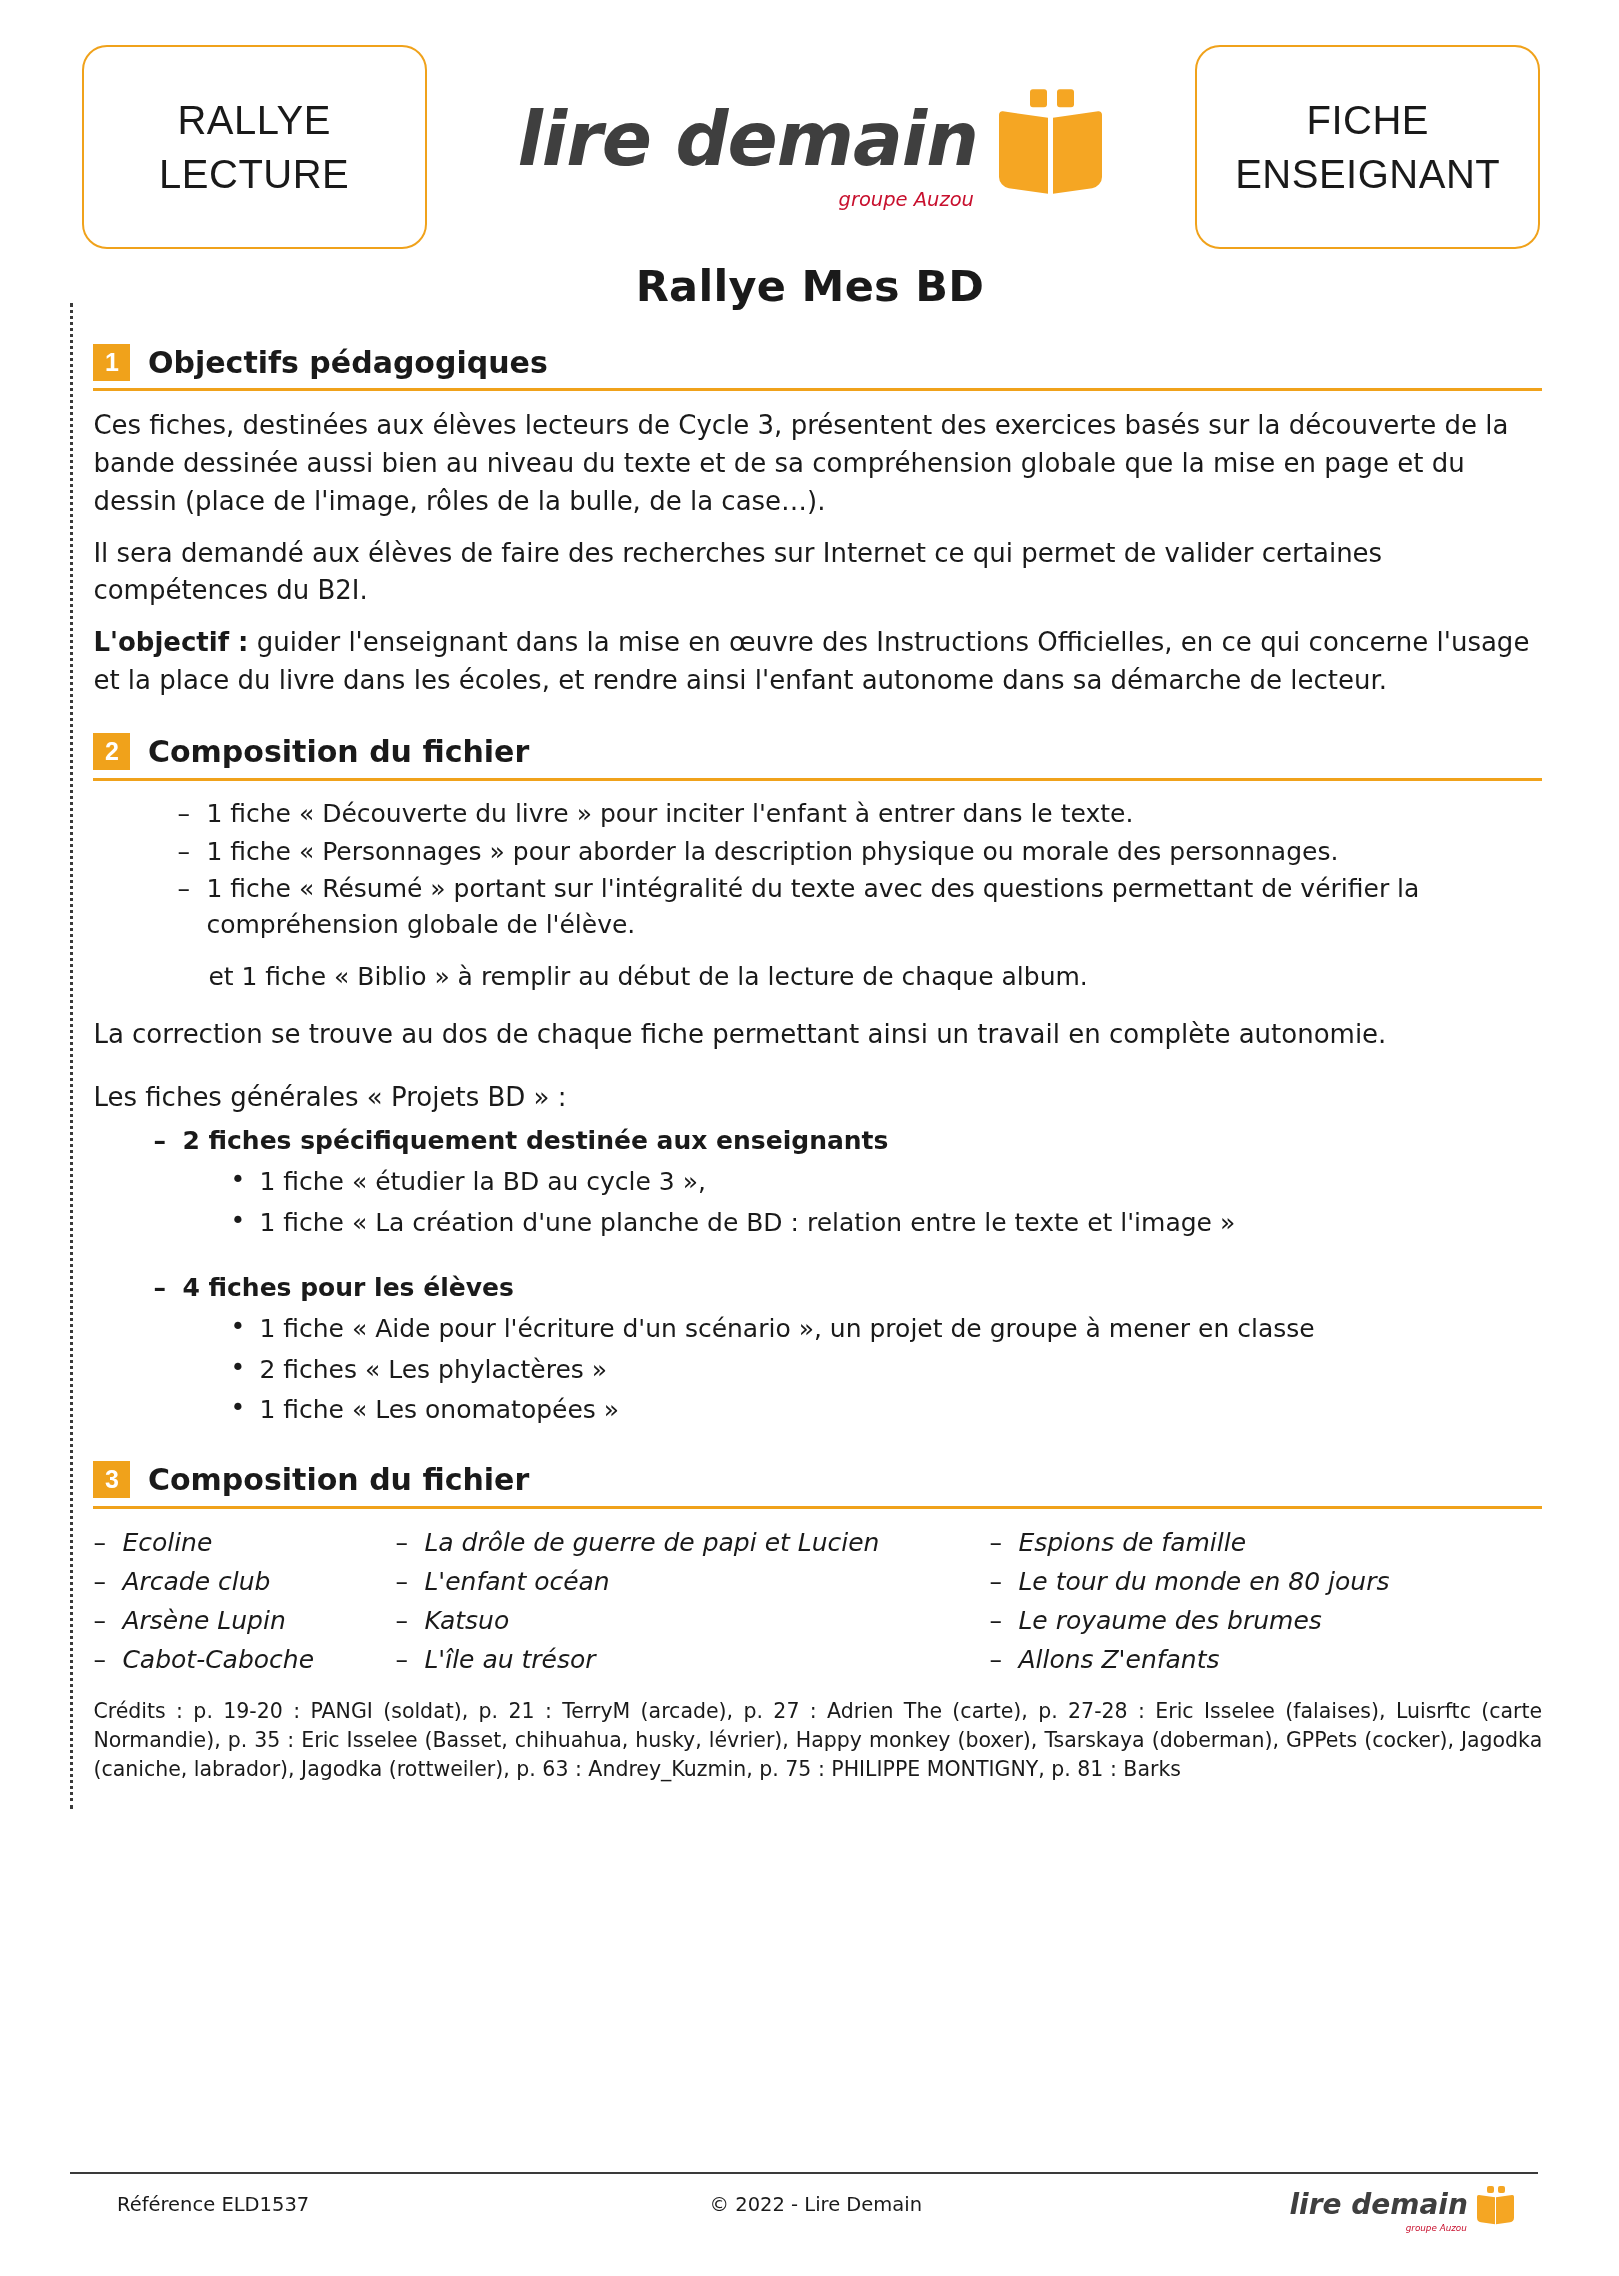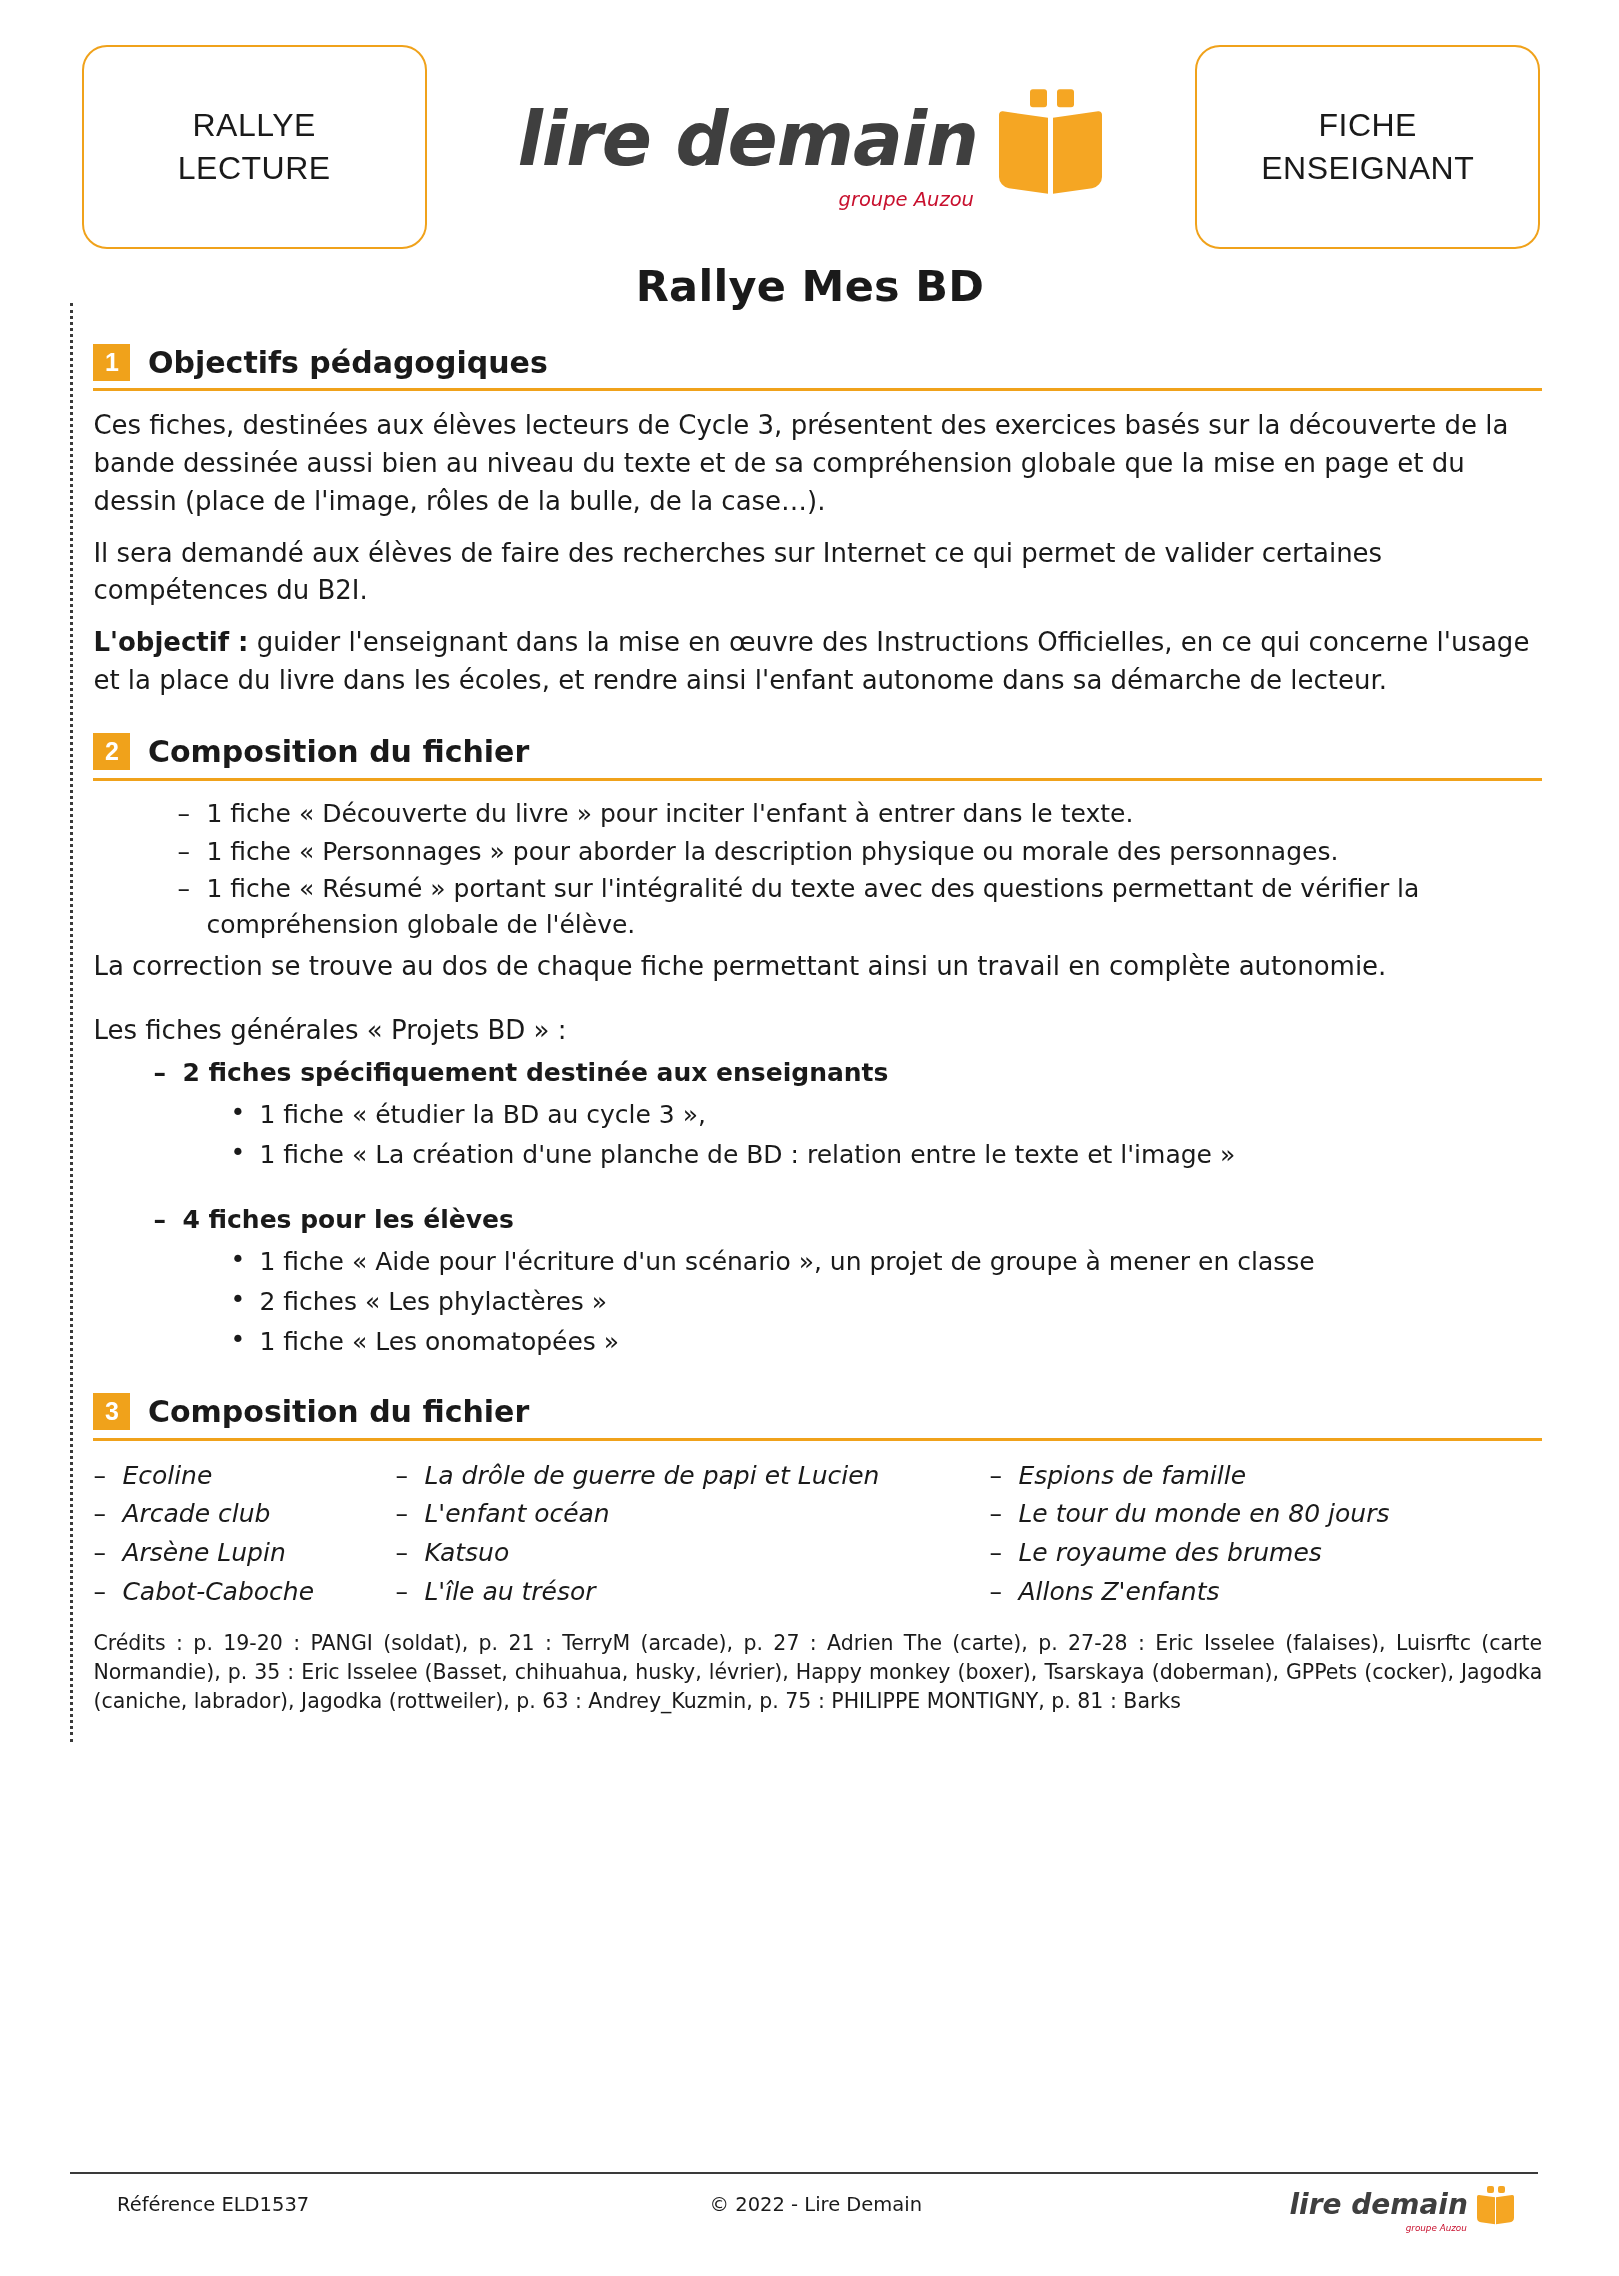--- a/index.html
+++ b/index.html
@@ -40,7 +40,7 @@
     flex-direction: column;
     align-items: center;
     justify-content: center;
-    font-size: 32px;
+    font-size: 40px;
     letter-spacing: 0.5px;
     line-height: 1.35;
     color: #1a1a1a;

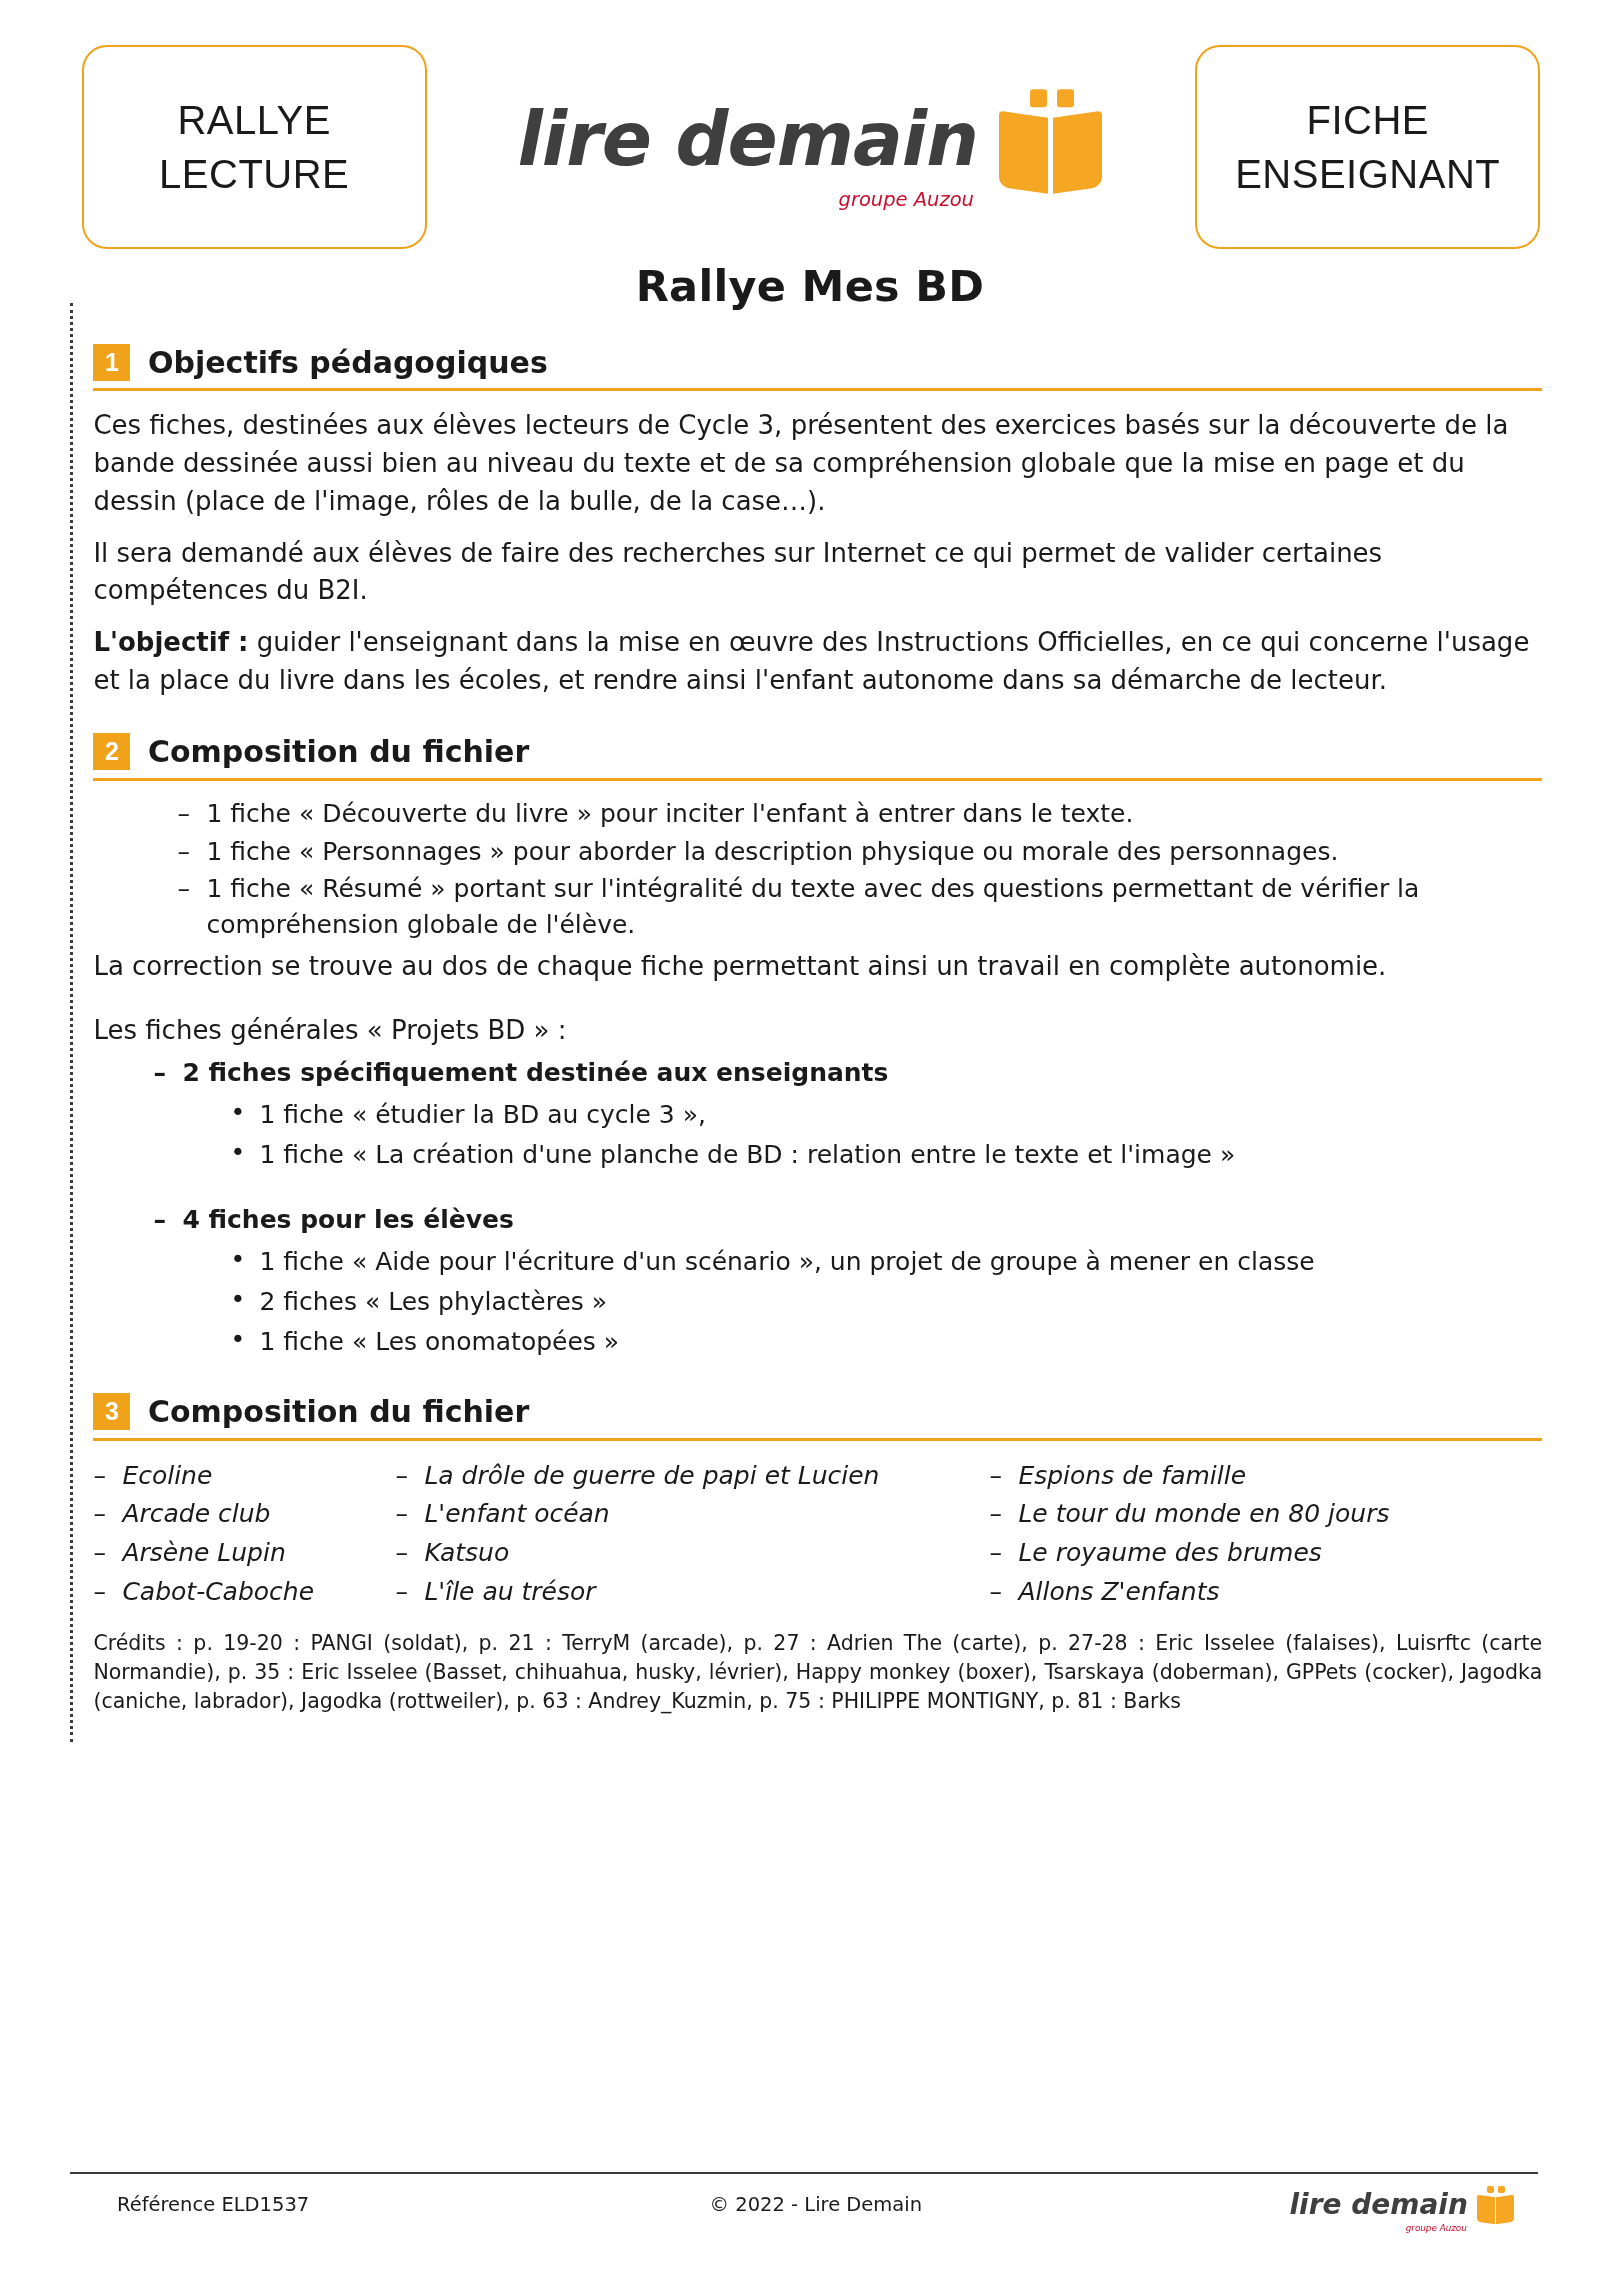--- a/index.html
+++ b/index.html
@@ -381,6 +381,7 @@
       <li>1 fiche « Résumé » portant sur l'intégralité du texte avec des questions permettant de vérifier la compréhension globale de l'élève.</li>
     </ul>
 
+    <div class="sub-note">et 1 fiche « Biblio » à remplir au début de la lecture de chaque album.</div>
 
     <p class="body">La correction se trouve au dos de chaque fiche permettant ainsi un travail en complète autonomie.</p>
     <div class="spacer-12"></div>

